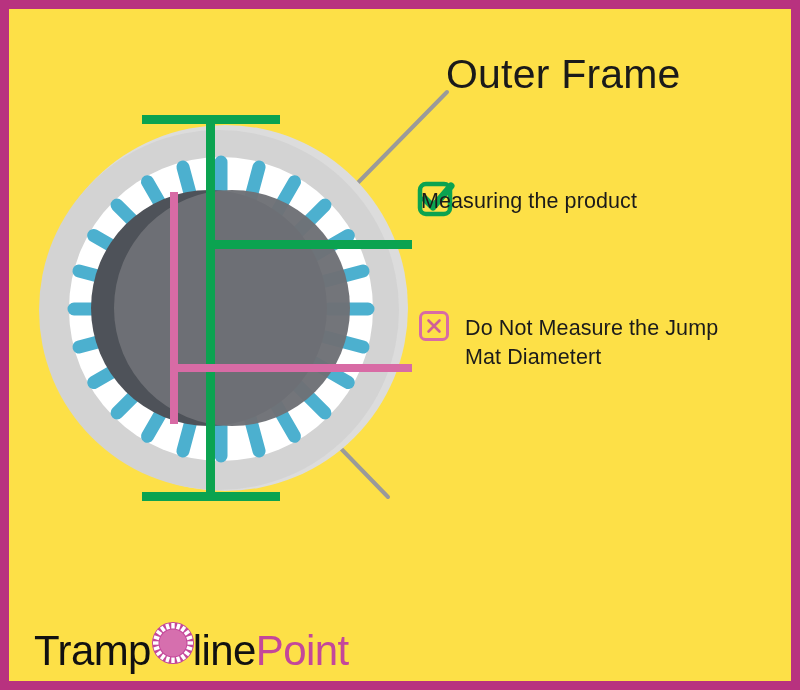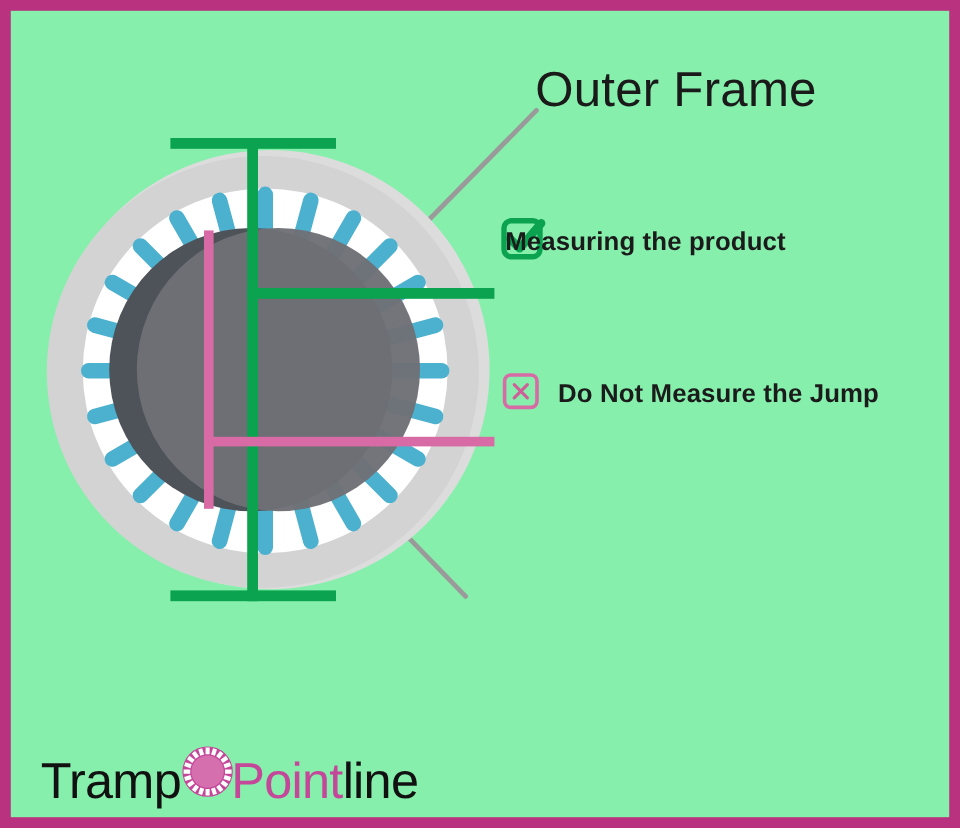--- a/index.html
+++ b/index.html
@@ -11,7 +11,7 @@
     position: relative;
     width: 800px;
     height: 690px;
-    background: #86efac;
+    background: #fde047;
     box-sizing: border-box;
     border: 9px solid #b8327f;
     overflow: hidden;

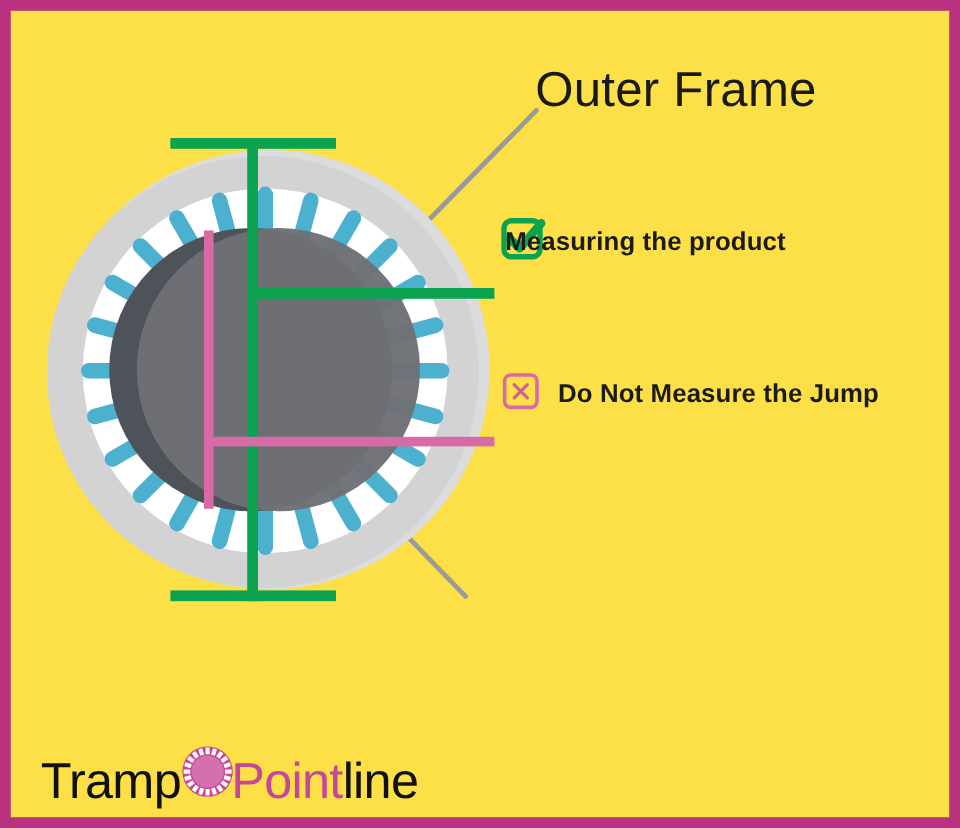--- a/index.html
+++ b/index.html
@@ -51,7 +51,7 @@
   .note-body {
     font-family: "Liberation Sans", sans-serif;
     font-size: 21.5px;
-    font-weight: 700;
+    font-weight: 400;
     color: #1b1b1b;
     line-height: 1.33;
     letter-spacing: 0.1px;

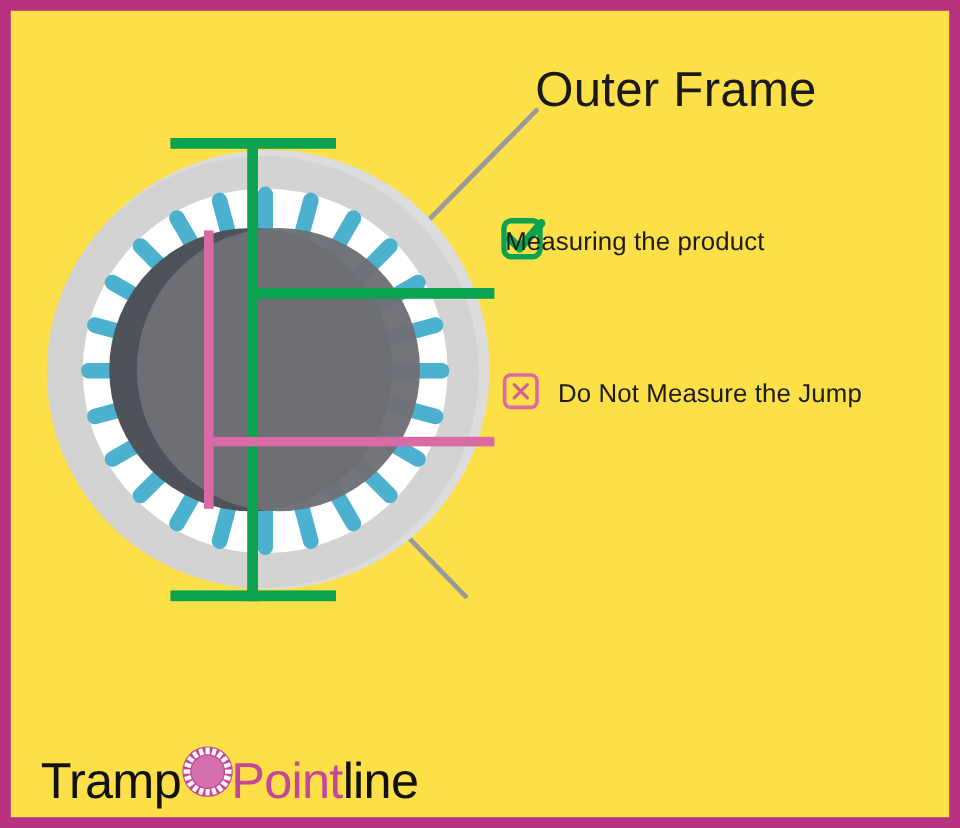--- a/index.html
+++ b/index.html
@@ -185,6 +185,7 @@
   <div class="note-block" id="note-no">
     <div class="note-body">
       <span>Do Not Measure the Jump</span><br>
+      <span>Mat Diametert</span>
     </div>
   </div>
 

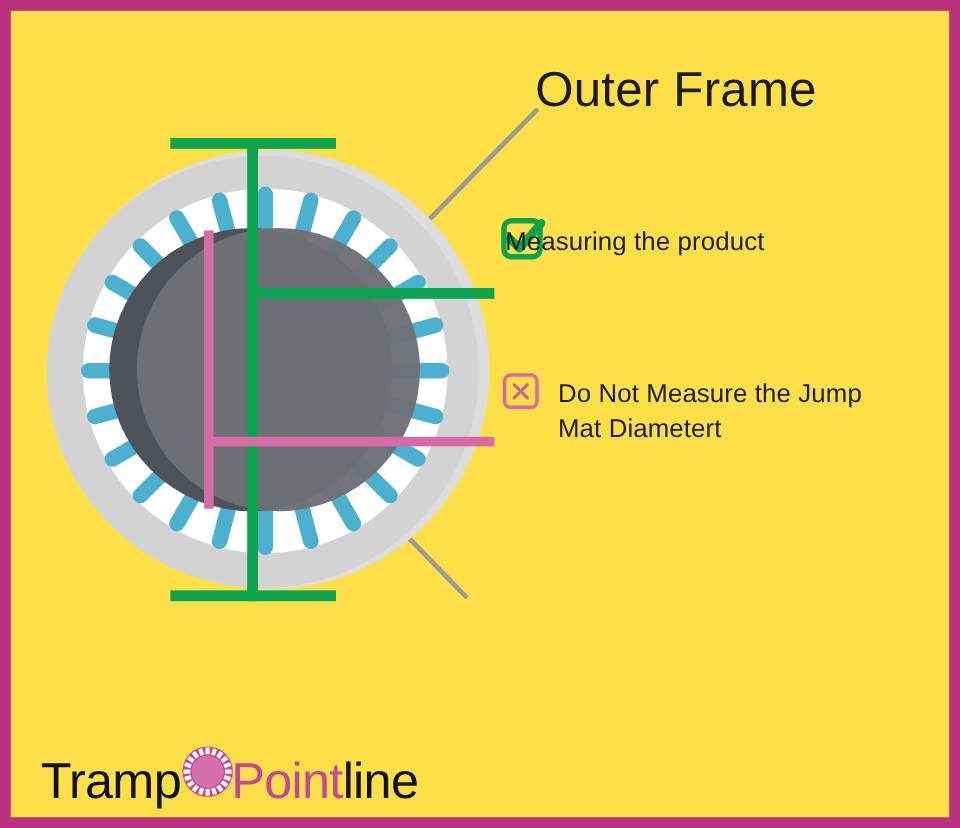--- a/index.html
+++ b/index.html
@@ -192,8 +192,8 @@
   <div id="logo">
     <span class="logo-word logo-dark">Tramp</span>
     <span style="display:inline-block;width:42px"></span>
+    <span class="logo-word logo-dark">line</span>
     <span class="logo-word logo-pink">Point</span>
-    <span class="logo-word logo-dark">line</span>
   </div>
 
 </div>

